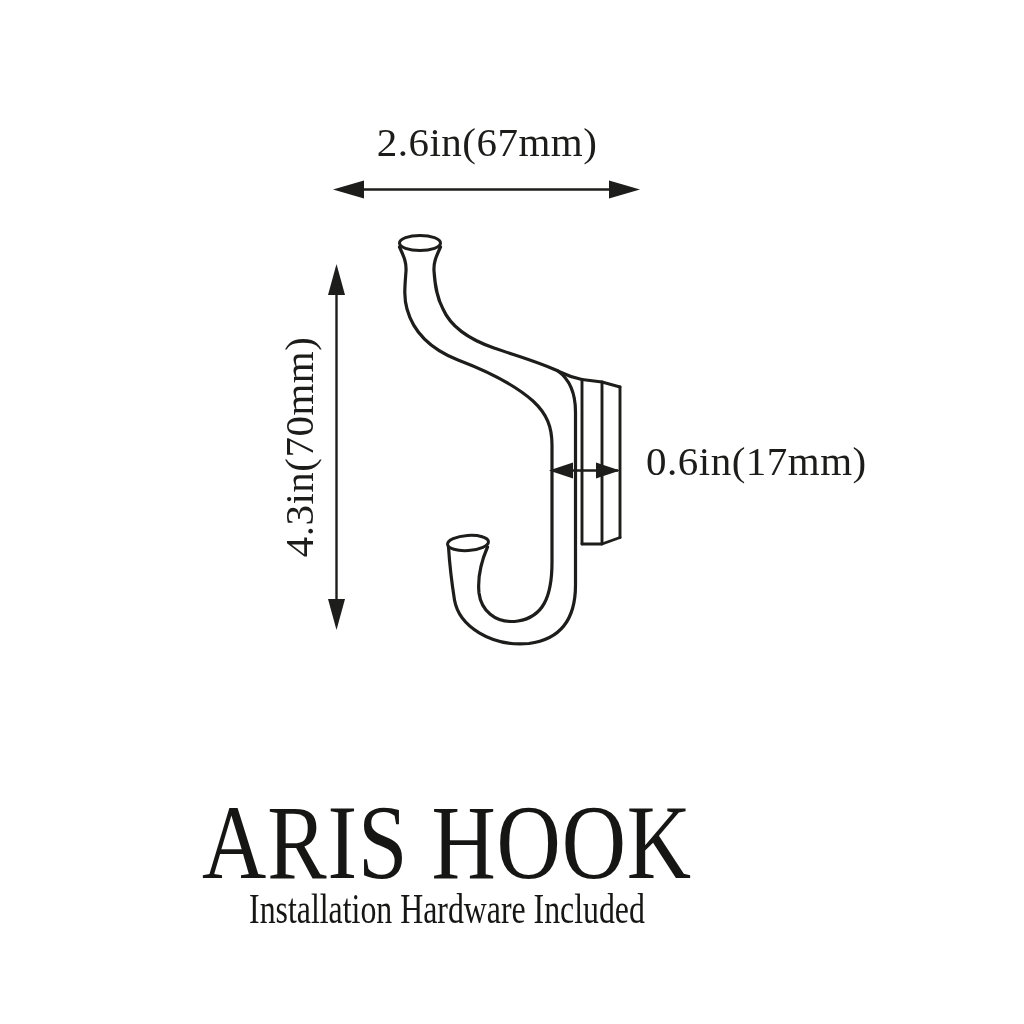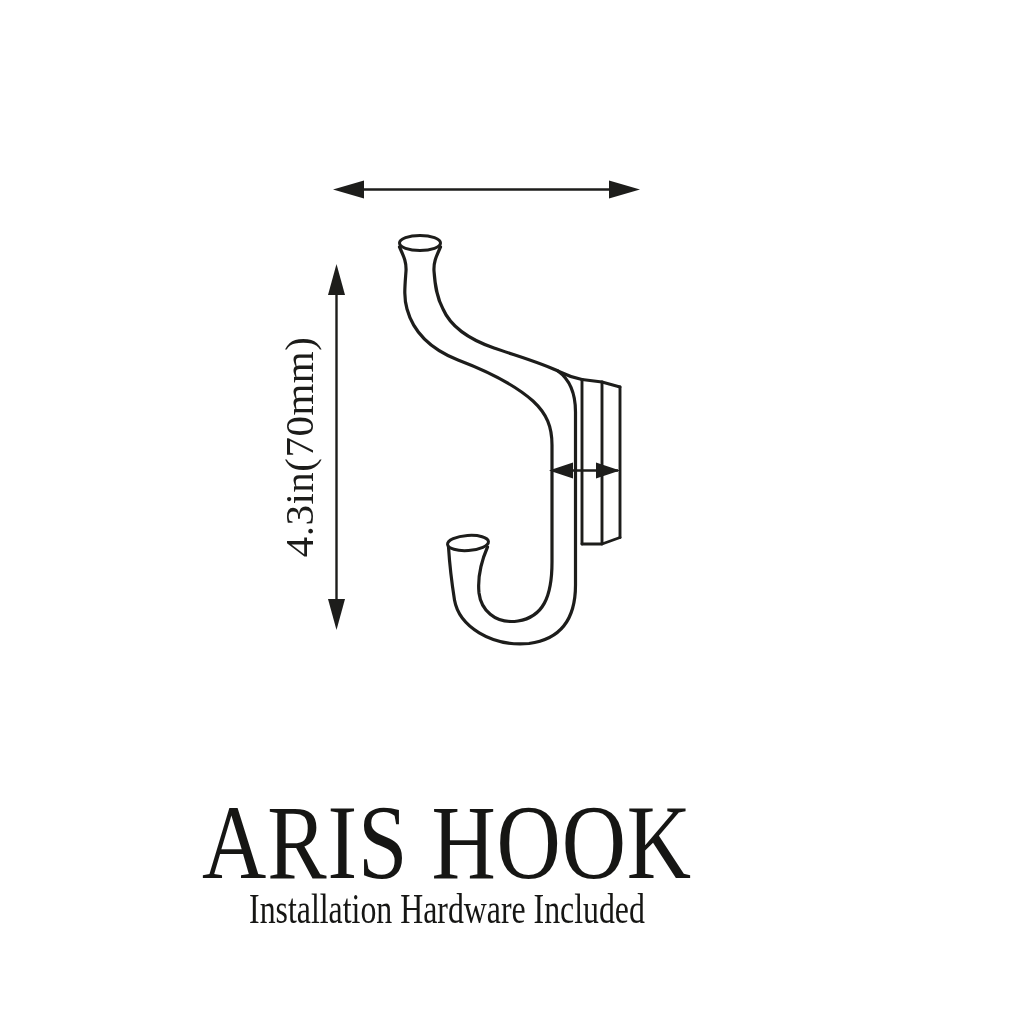--- a/index.html
+++ b/index.html
@@ -122,6 +122,7 @@
     </g>
   </svg>
 
+  <div class="dim-label width">2.6in(67mm)</div>
 
   <div class="dim-label height">4.3in(70mm)</div>
 

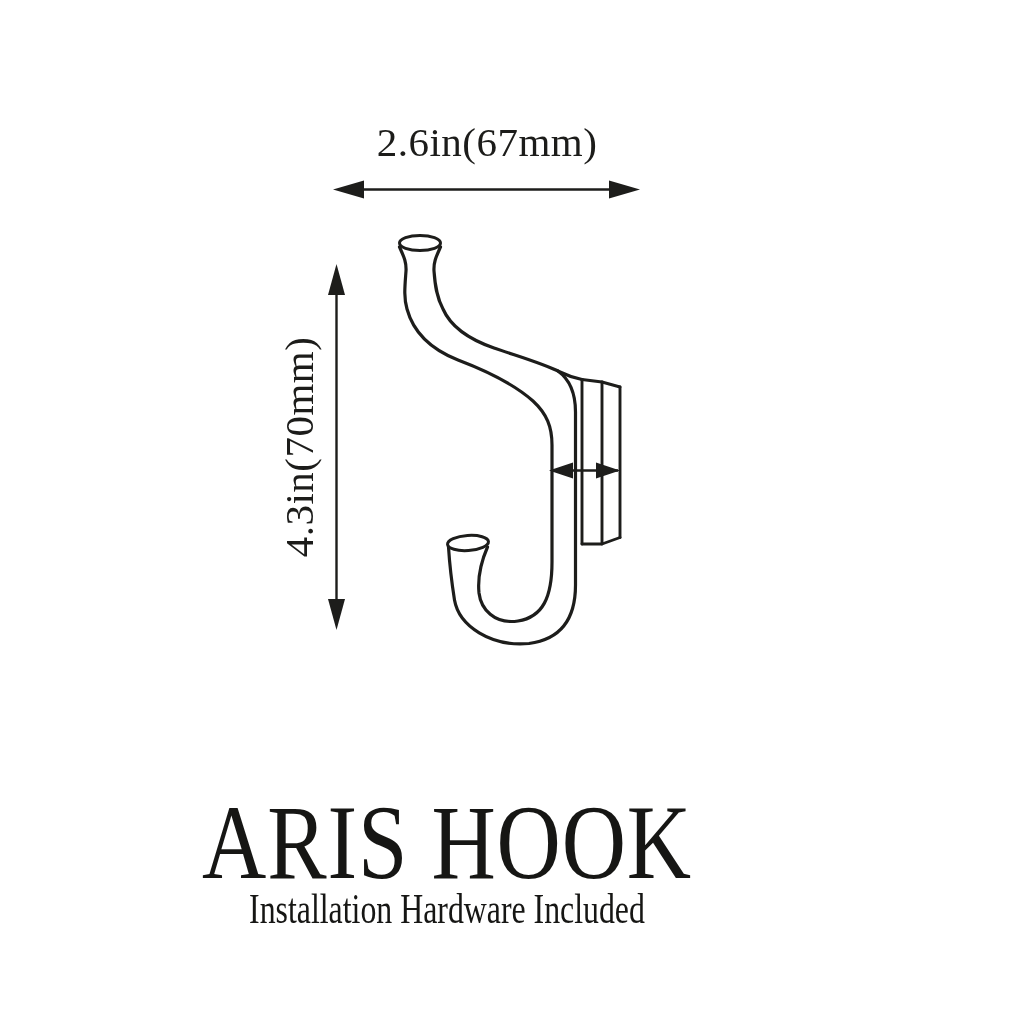--- a/index.html
+++ b/index.html
@@ -126,6 +126,7 @@
 
   <div class="dim-label height">4.3in(70mm)</div>
 
+  <div class="dim-label depth">0.6in(17mm)</div>
 
   <h1 class="product-title">ARIS HOOK</h1>
 

